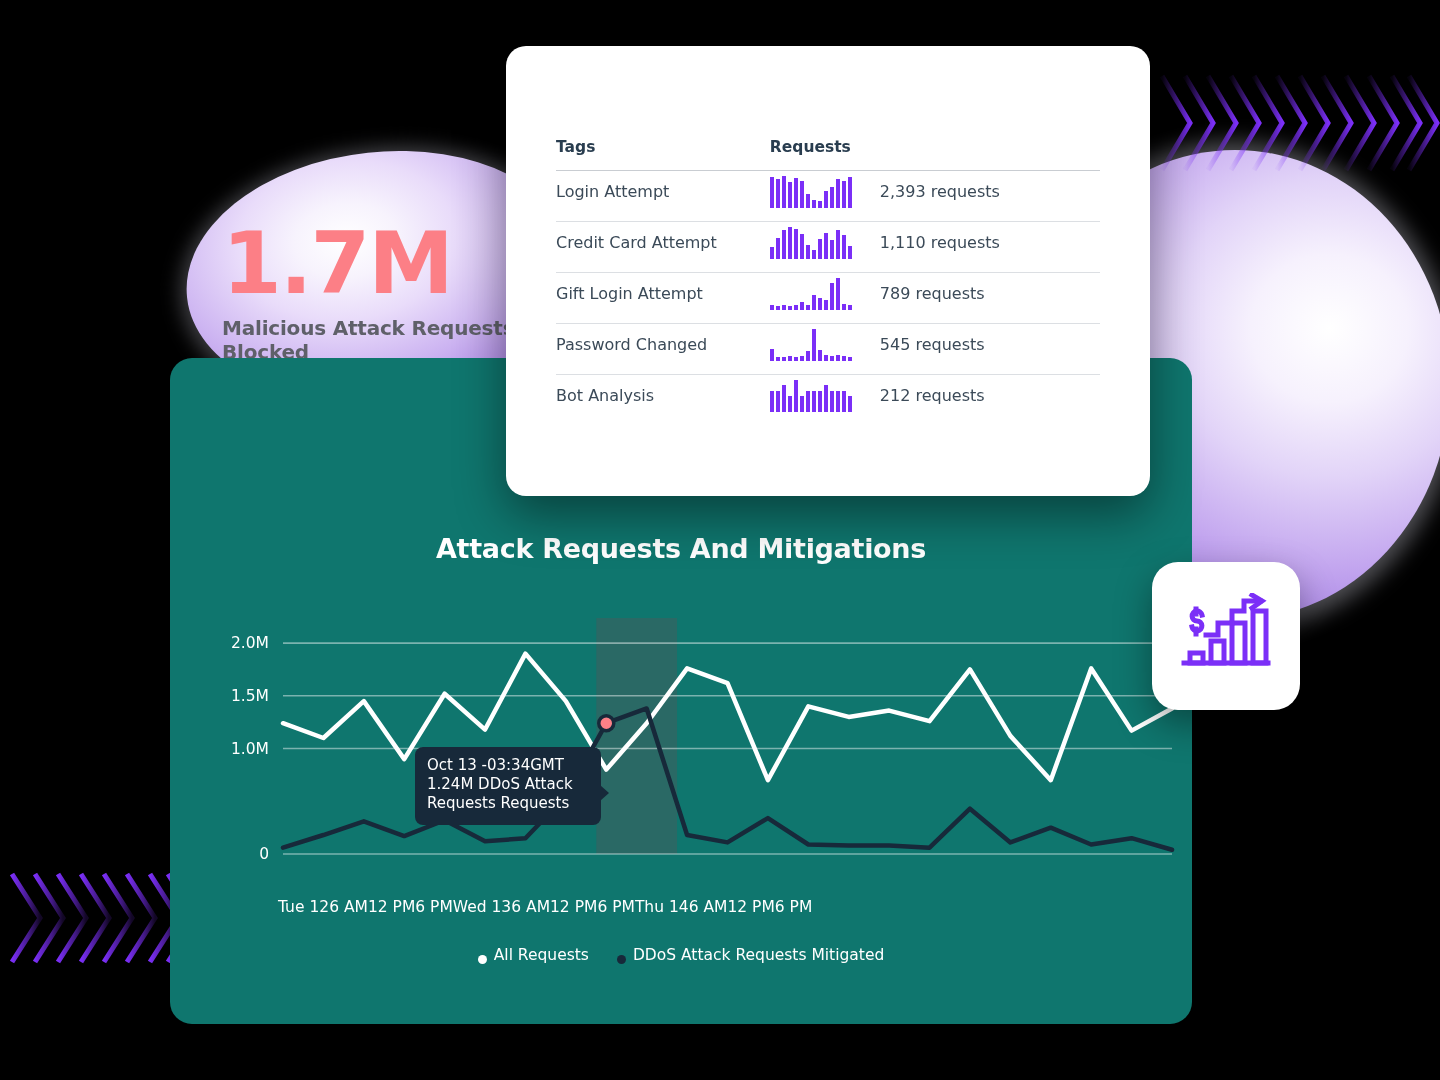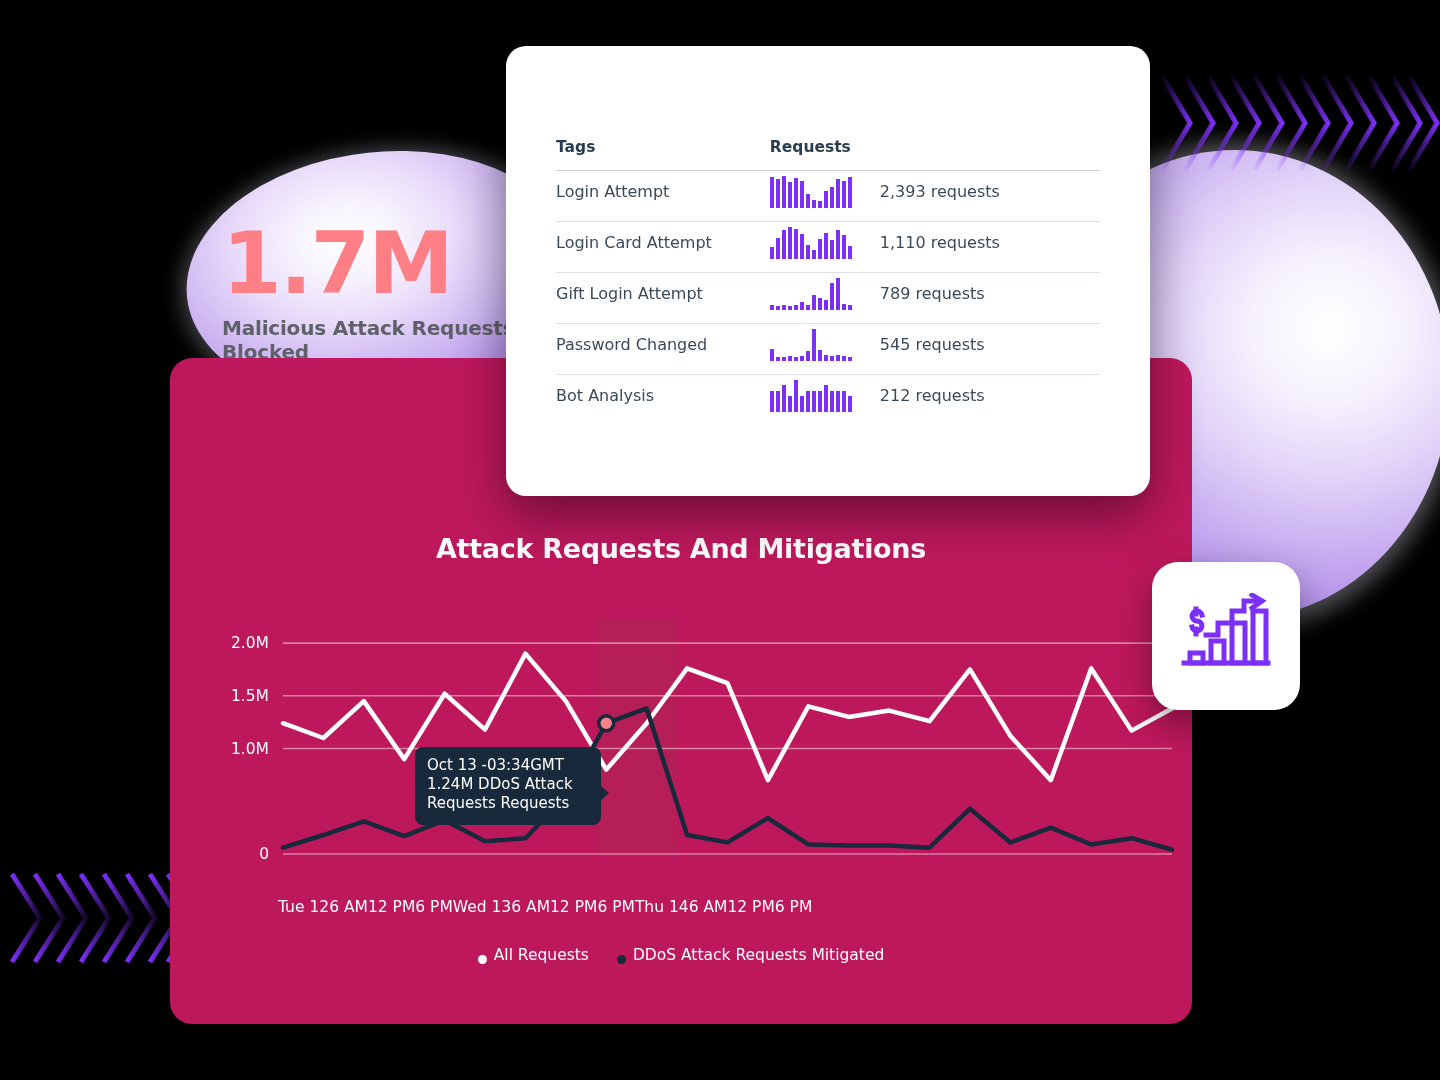--- a/index.html
+++ b/index.html
@@ -396,7 +396,7 @@
             </td>
           </tr>
           <tr>
-            <td>Login Card Attempt</td>
+            <td>Credit Card Attempt</td>
             <td>
               <div class="req-cell">
                 <div class="spark">

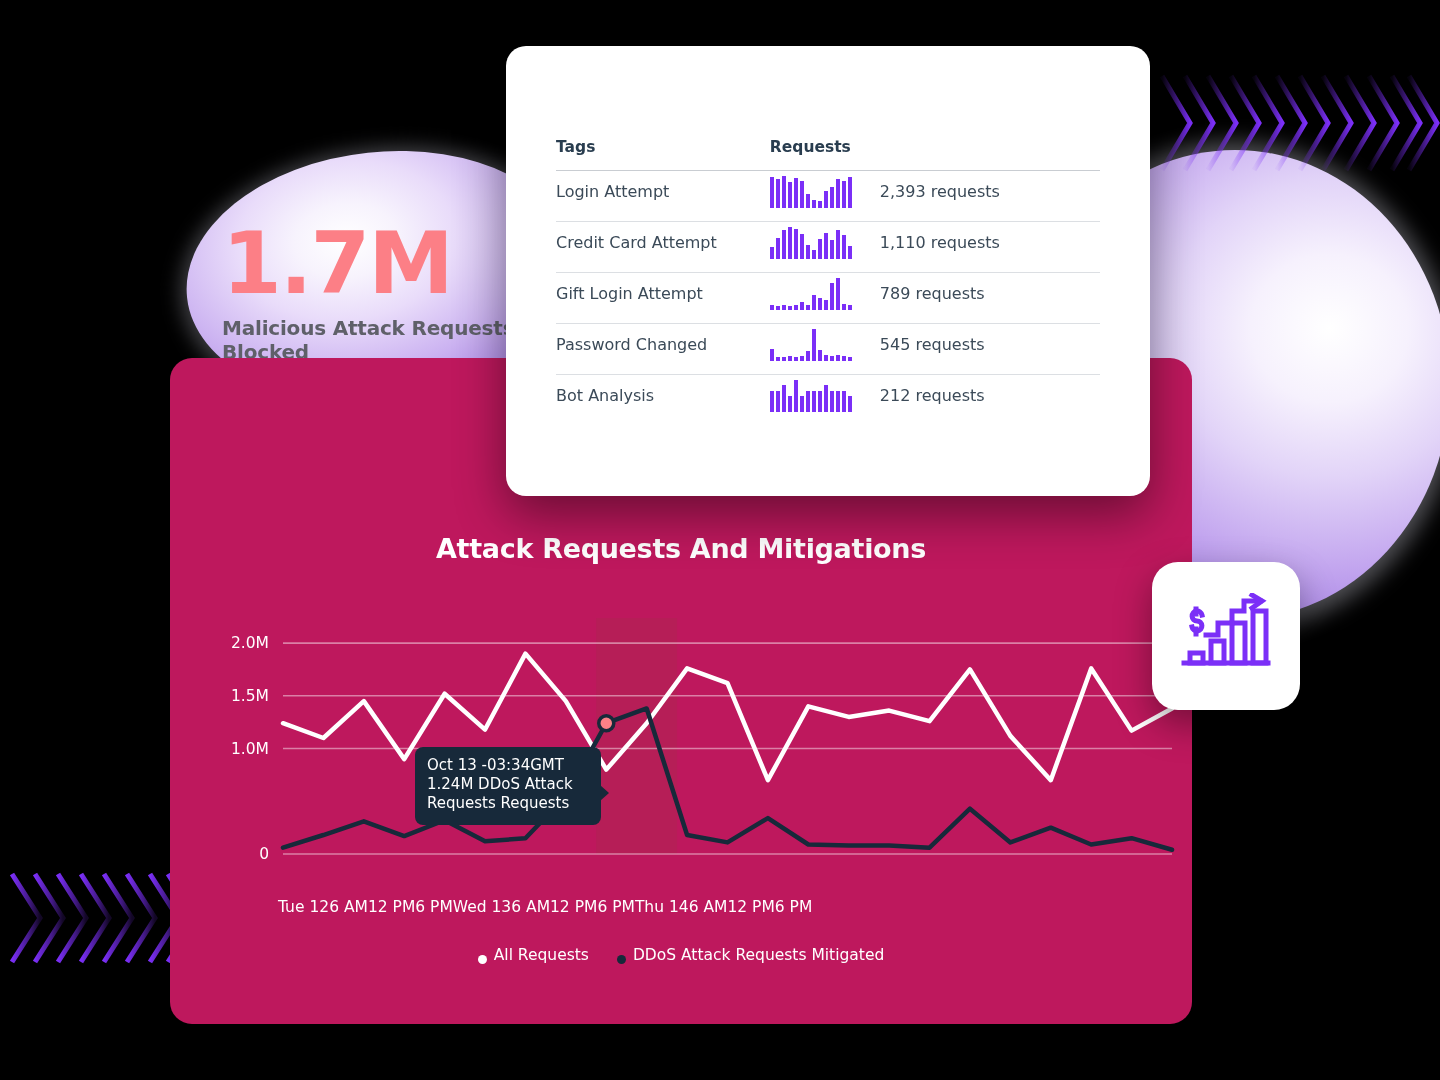--- a/index.html
+++ b/index.html
@@ -109,7 +109,7 @@
     top: 358px;
     width: 1022px;
     height: 666px;
-    background: #be185d;
+    background: #0f766e;
     border-radius: 22px;
     z-index: 8;
     overflow: hidden;

